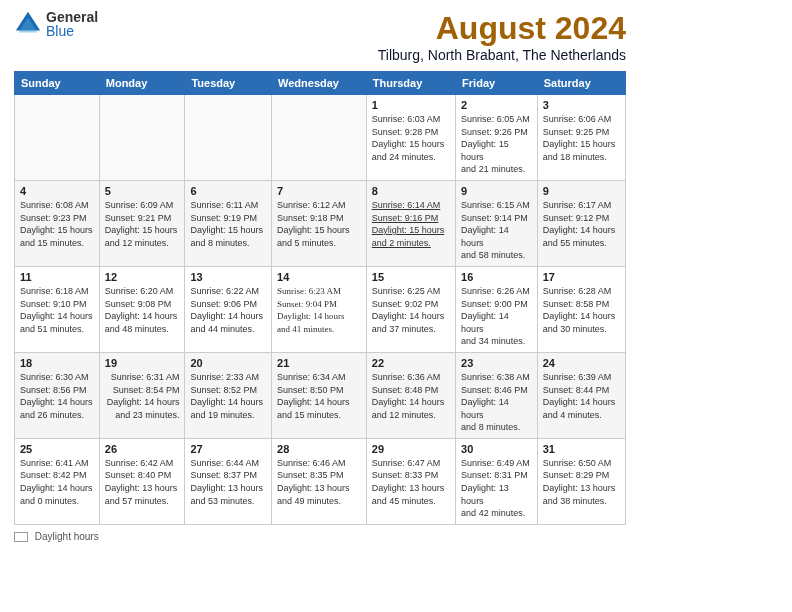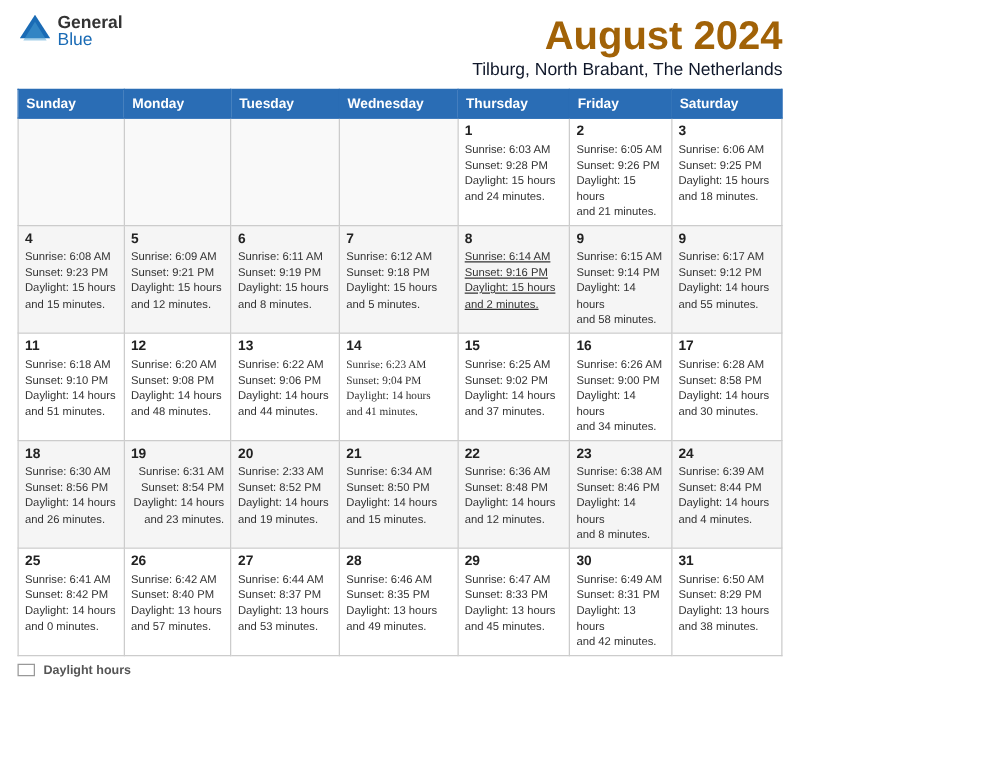--- a/index.html
+++ b/index.html
@@ -21,7 +21,7 @@
     .day-info { color: #333; line-height: 1.4; font-size: 9px; }
     .empty { background: #f9f9f9; }
     .row-alt { background: #f5f5f5; }
-    .footer { margin-top: 6px; font-size: 10px; color: #555; font-weight: bold; }
+    .footer { margin-top: 6px; font-size: 10px; color: #555; }
     .footer-item { display: inline-block; margin-right: 20px; }
     .footer-box { display: inline-block; width: 14px; height: 10px; border: 1px solid #999; vertical-align: middle; margin-right: 4px; }
   </style>

